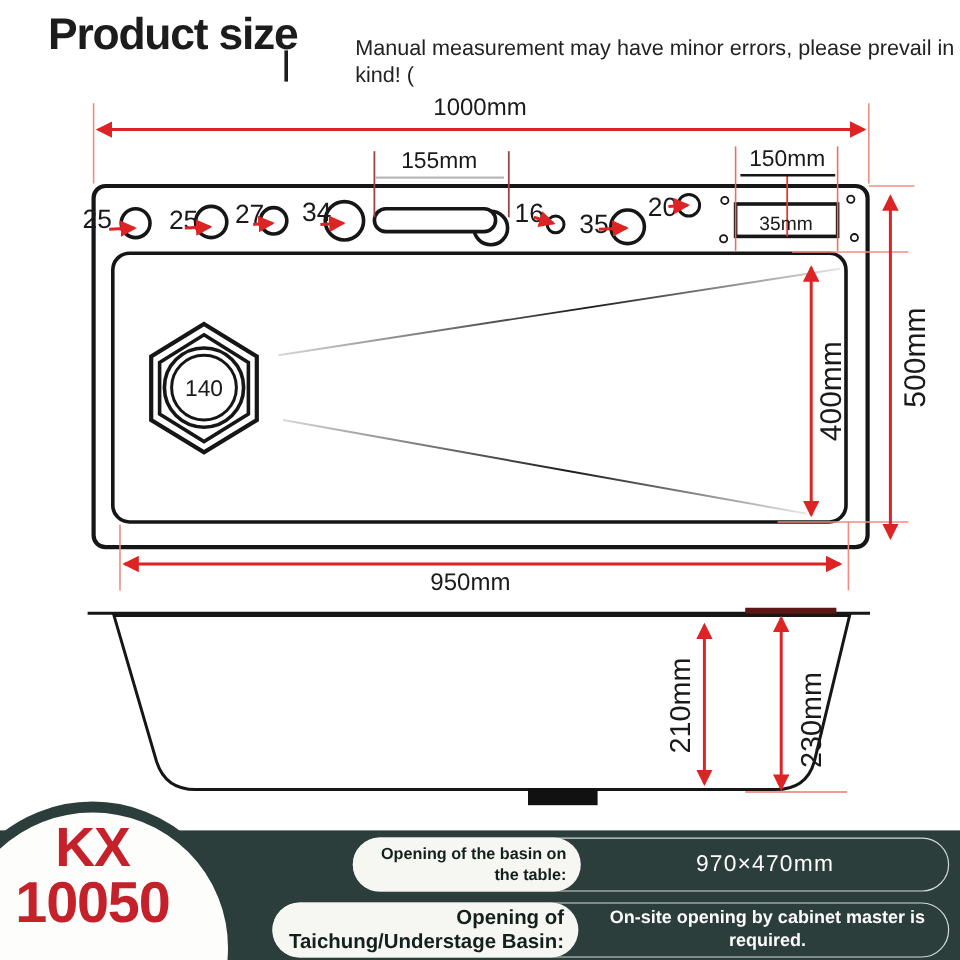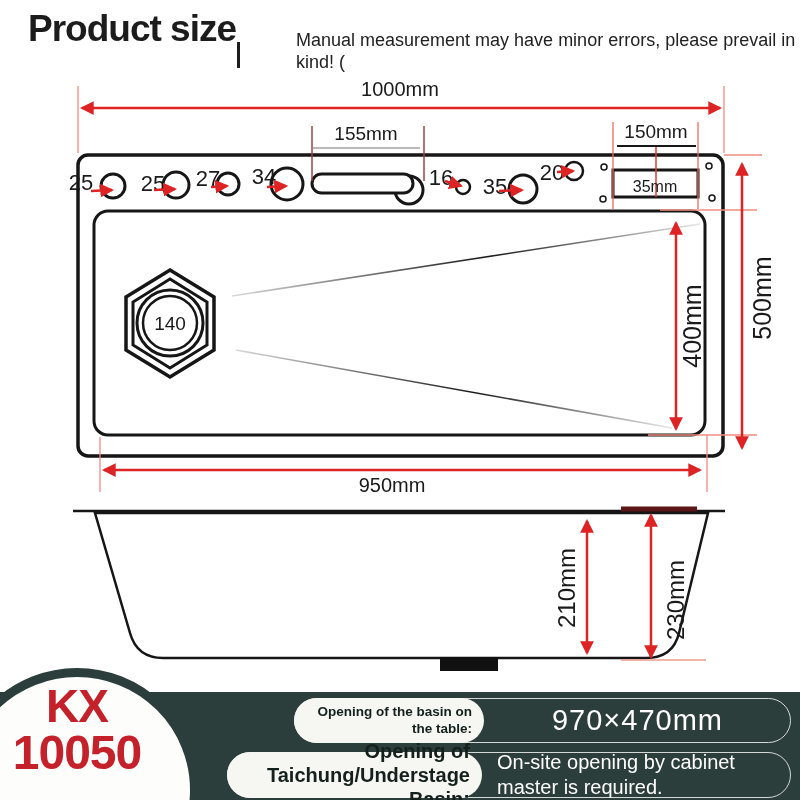--- a/index.html
+++ b/index.html
@@ -6,7 +6,7 @@
   .page{position:relative;width:800px;height:800px;overflow:hidden;background:#fff;
         font-family:"Liberation Sans",sans-serif;}
   
-  .title{position:absolute;left:28px;top:8px;font-size:37px;font-weight:800;
+  .title{position:absolute;left:40px;top:8px;font-size:37px;font-weight:800;
          letter-spacing:-1px;color:#1c1c1c;}
   .hdr-divider{position:absolute;left:237px;top:42px;width:3px;height:26px;background:#1c1c1c;}
   .note{position:absolute;left:248px;top:30px;width:540px;font-size:18px;font-weight:400;

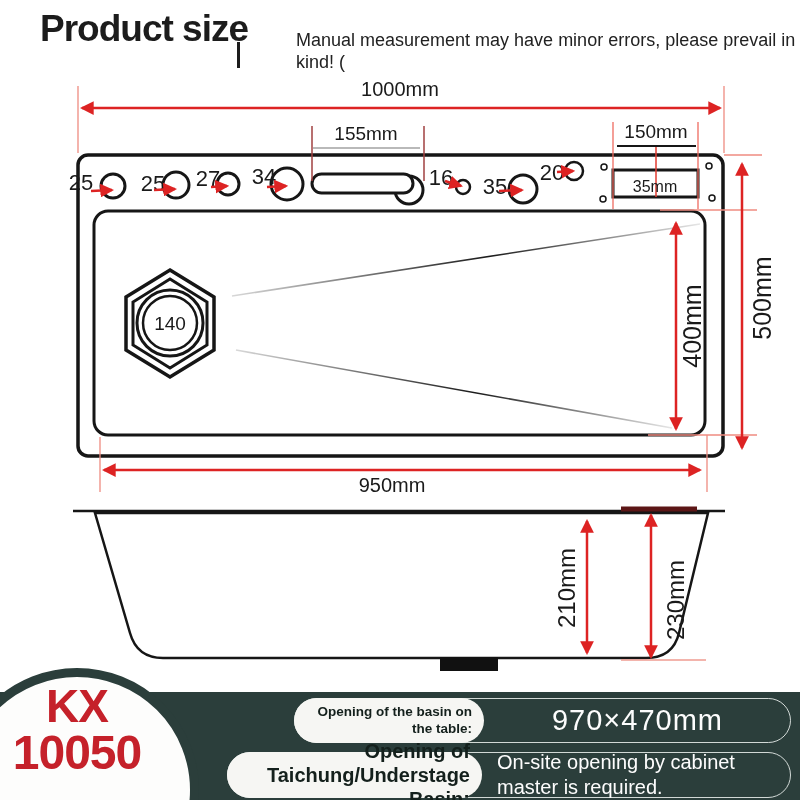--- a/index.html
+++ b/index.html
@@ -31,7 +31,7 @@
   .row1-pill{font-size:13.5px;}
   .row2-pill{font-size:20px;}
   .spec-value{position:absolute;z-index:3;color:#fdfdfd;display:flex;align-items:center;}
-  .val1{font-size:29px;font-weight:400;letter-spacing:1px;justify-content:center;}
+  .val1{font-size:19px;font-weight:400;letter-spacing:1px;justify-content:center;}
   .val2{font-size:20px;font-weight:400;line-height:1.25;}
 </style>
 </head>

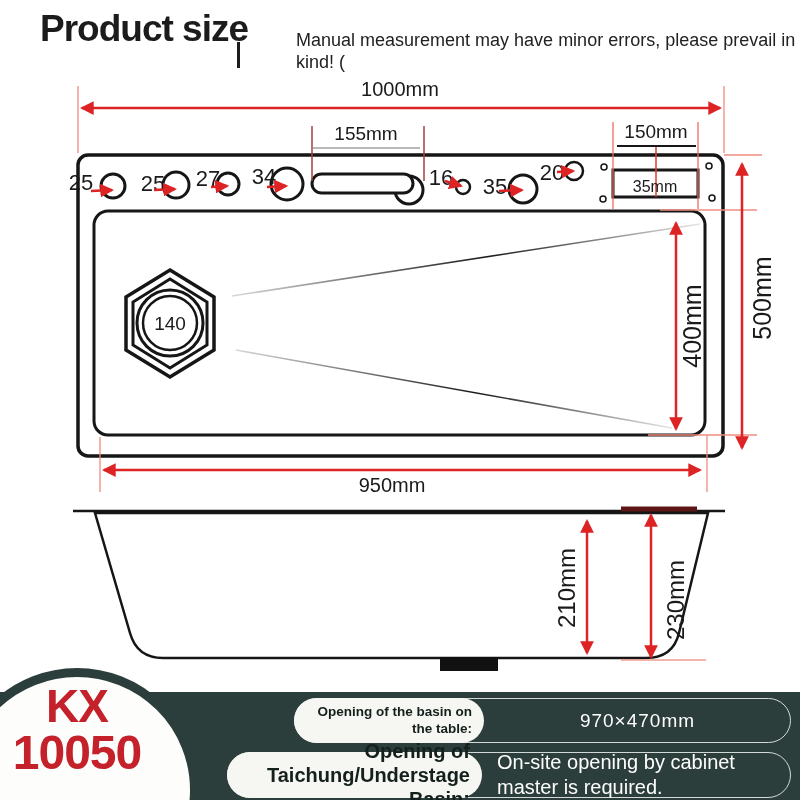--- a/index.html
+++ b/index.html
@@ -29,7 +29,7 @@
              display:flex;align-items:center;justify-content:flex-start;text-align:right;
              color:#14201c;font-weight:700;padding-right:12px;line-height:1.2;}
   .row1-pill{font-size:13.5px;}
-  .row2-pill{font-size:20px;}
+  .row2-pill{font-size:17px;}
   .spec-value{position:absolute;z-index:3;color:#fdfdfd;display:flex;align-items:center;}
   .val1{font-size:19px;font-weight:400;letter-spacing:1px;justify-content:center;}
   .val2{font-size:20px;font-weight:400;line-height:1.25;}

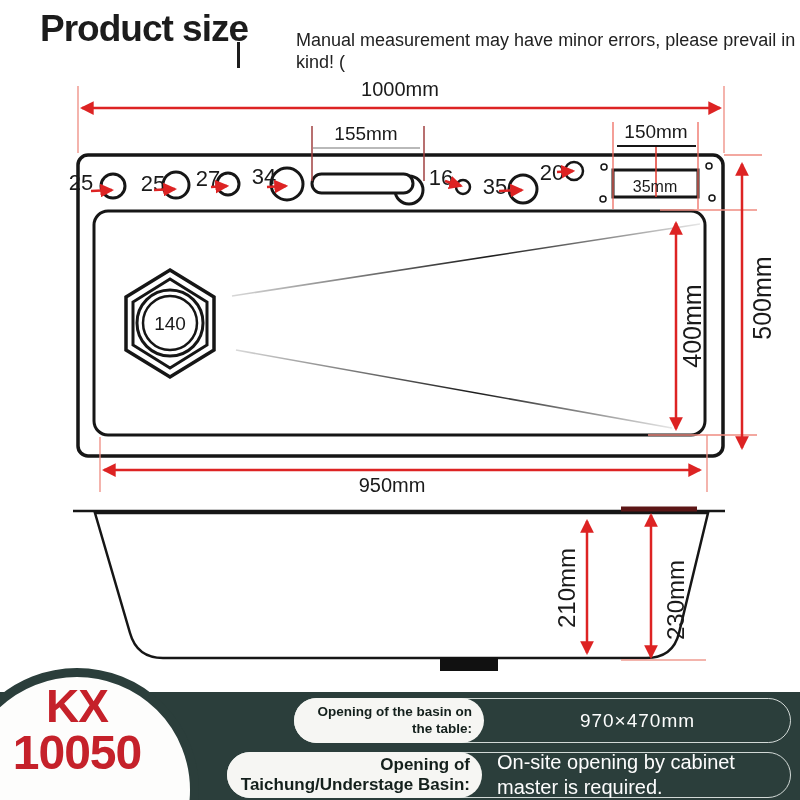--- a/index.html
+++ b/index.html
@@ -32,7 +32,7 @@
   .row2-pill{font-size:17px;}
   .spec-value{position:absolute;z-index:3;color:#fdfdfd;display:flex;align-items:center;}
   .val1{font-size:19px;font-weight:400;letter-spacing:1px;justify-content:center;}
-  .val2{font-size:20px;font-weight:400;line-height:1.25;}
+  .val2{font-size:15px;font-weight:700;line-height:1.25;text-align:center;}
 </style>
 </head>
 <body>

